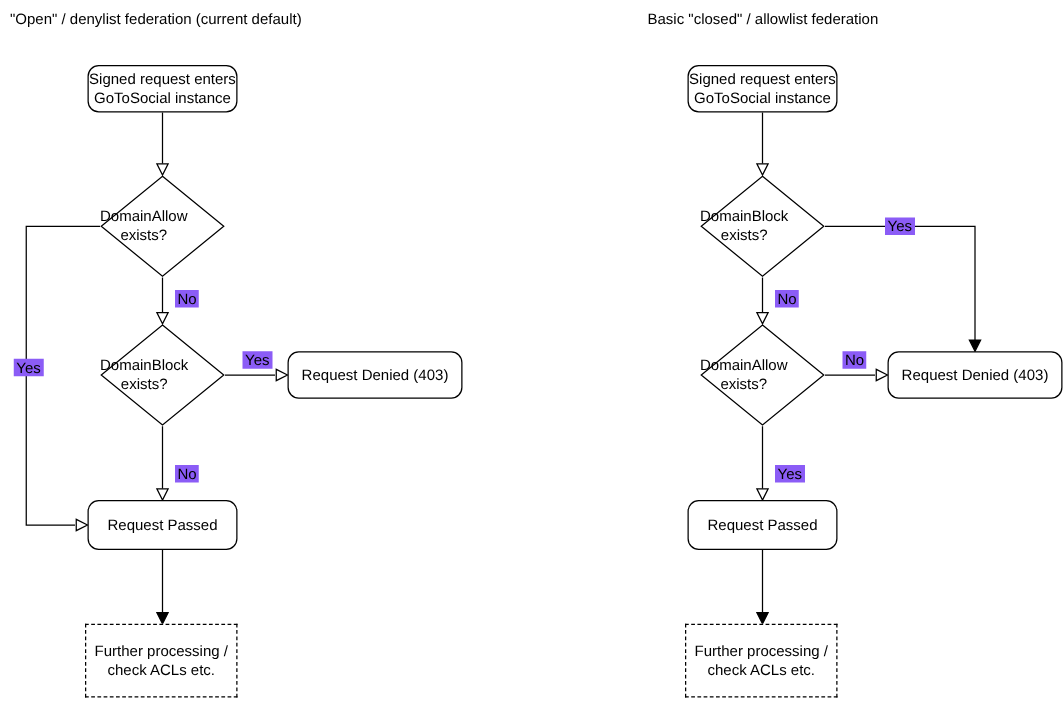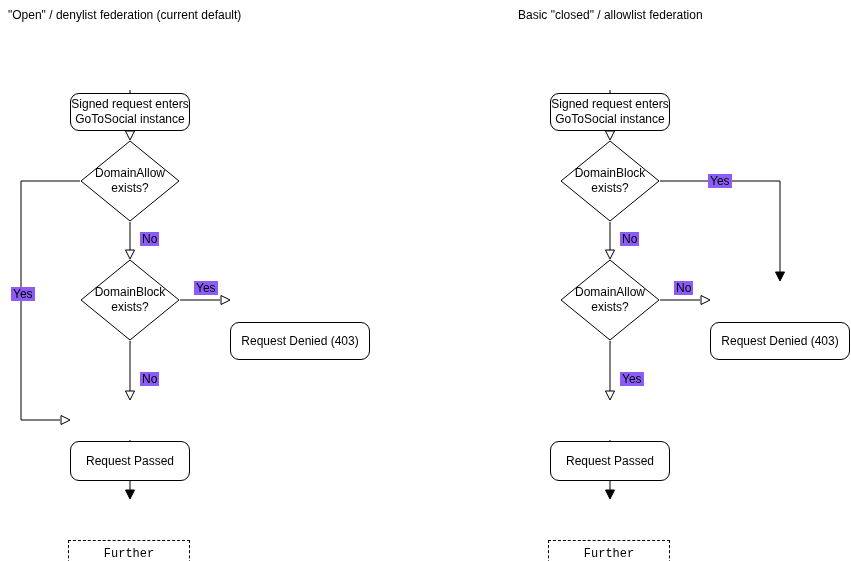--- a/index.html
+++ b/index.html
@@ -48,7 +48,6 @@
     background: #ffffff;
     border: 1px solid #000000;
     z-index: 1;
-    margin-top: 41px;
   }
   .node.rounded { border-radius: 9px; }
   .node.dashed { border: 1px dashed #000000; font-family: Liberation Mono, monospace; }

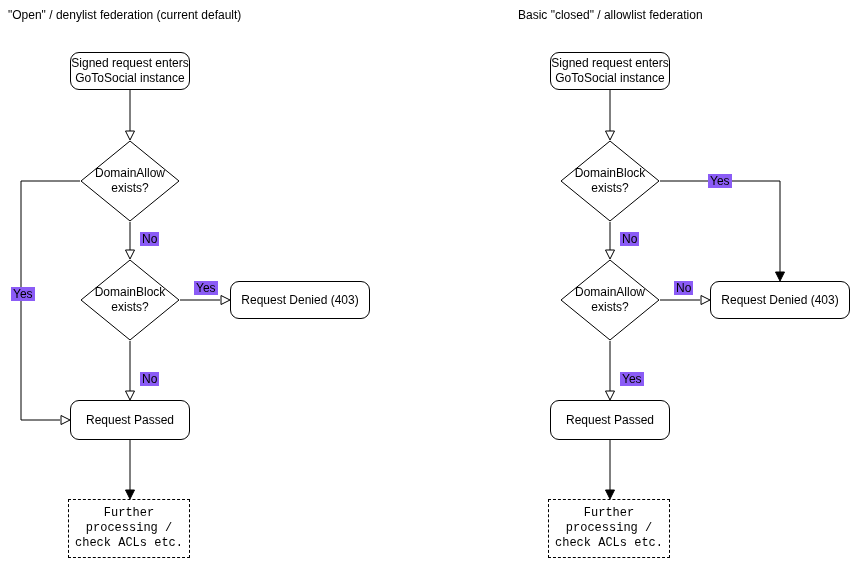--- a/index.html
+++ b/index.html
@@ -55,7 +55,7 @@
     position: absolute;
     display: flex;
     align-items: center;
-    justify-content: center;
+    justify-content: flex-start;
     text-align: center;
     background: transparent;
     z-index: 1;

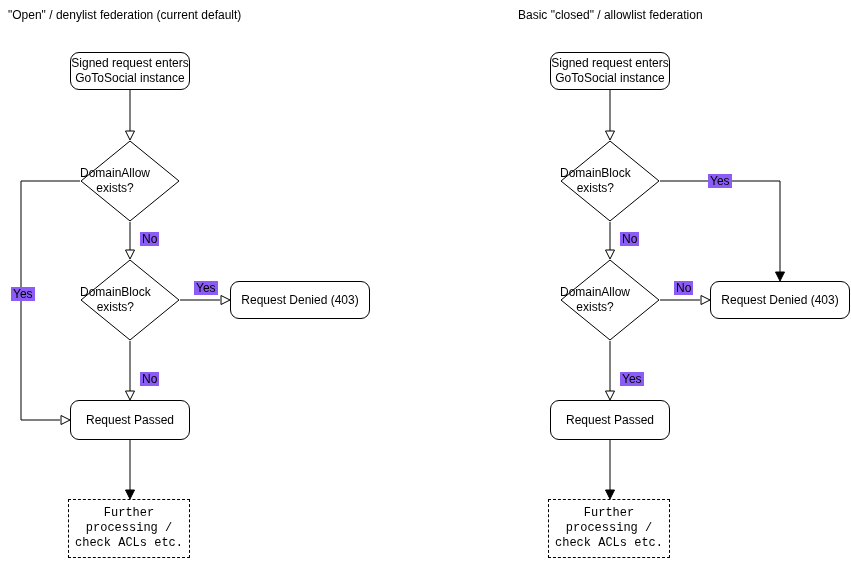--- a/index.html
+++ b/index.html
@@ -50,7 +50,7 @@
     z-index: 1;
   }
   .node.rounded { border-radius: 9px; }
-  .node.dashed { border: 1px dashed #000000; font-family: Liberation Mono, monospace; }
+  .node.dashed { border: 1px dashed #000000; }
   .diamond {
     position: absolute;
     display: flex;

